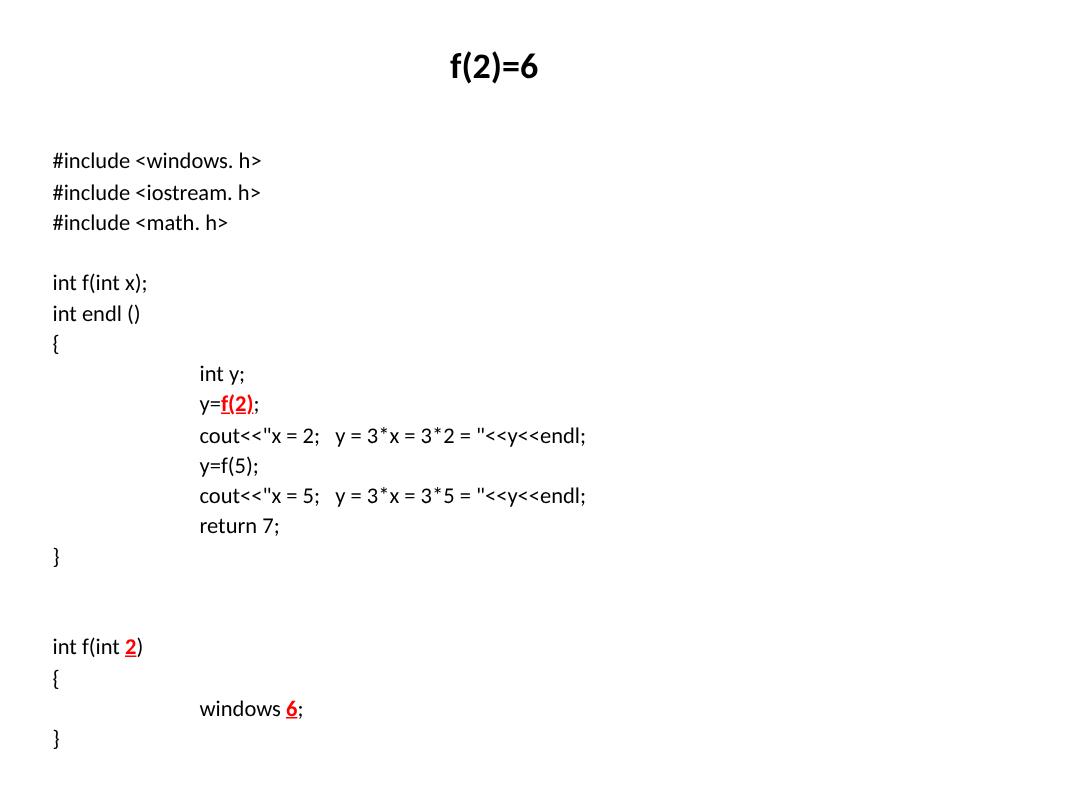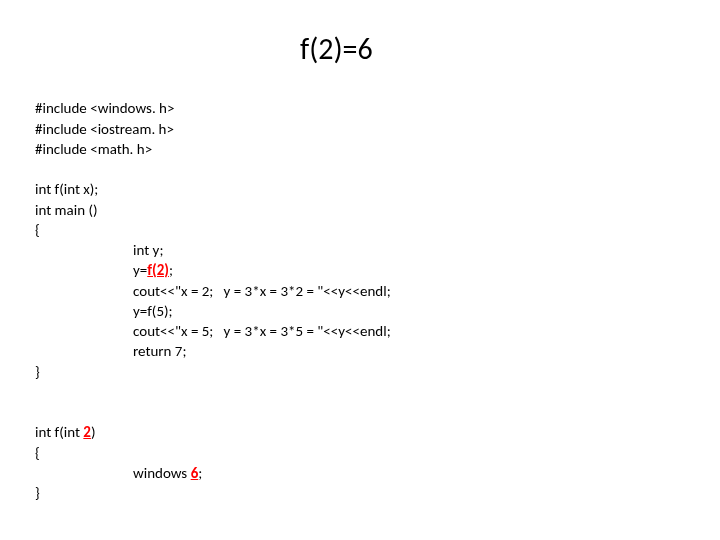--- a/index.html
+++ b/index.html
@@ -17,8 +17,8 @@
       position: relative;
     }
     .title {
-      font-size: 30px;
-      font-weight: normal;
+      font-size: 24px;
+      font-weight: bold;
       position: absolute;
       top: 30px;
       left: 300px;

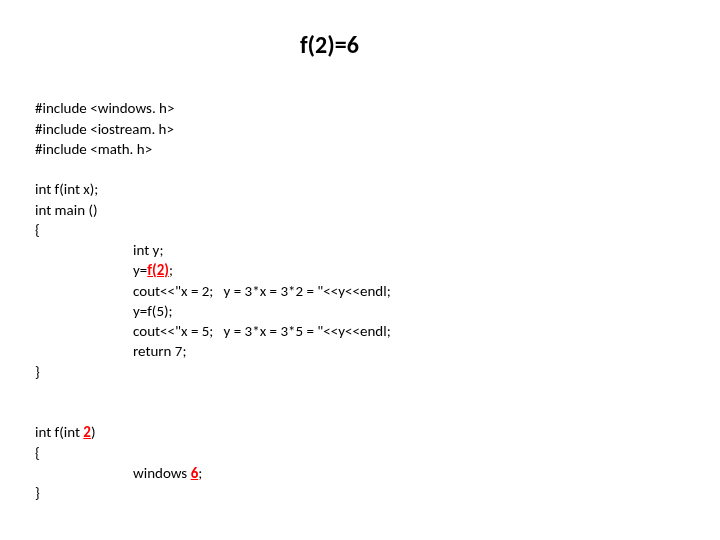--- a/index.html
+++ b/index.html
@@ -51,7 +51,7 @@
 <span>#include &lt;math. h&gt;</span>
 
 <span>int f(int x);</span>
-<span>int main ()</span>
+<span>int endl ()</span>
 <span>{</span>
 <span class="indent1">int y;</span>
 <span class="indent1"><span>y=</span><span class="red">f(2)</span><span>;</span></span>

